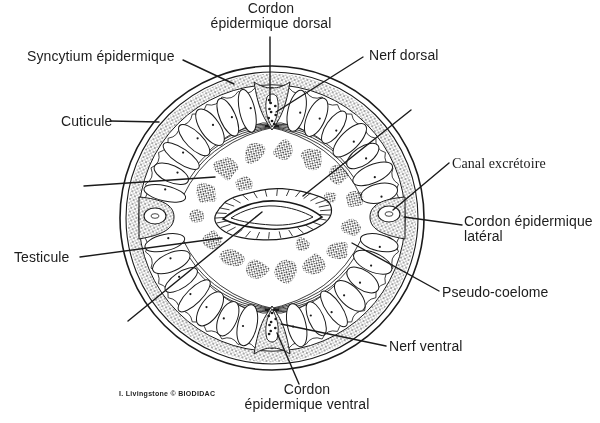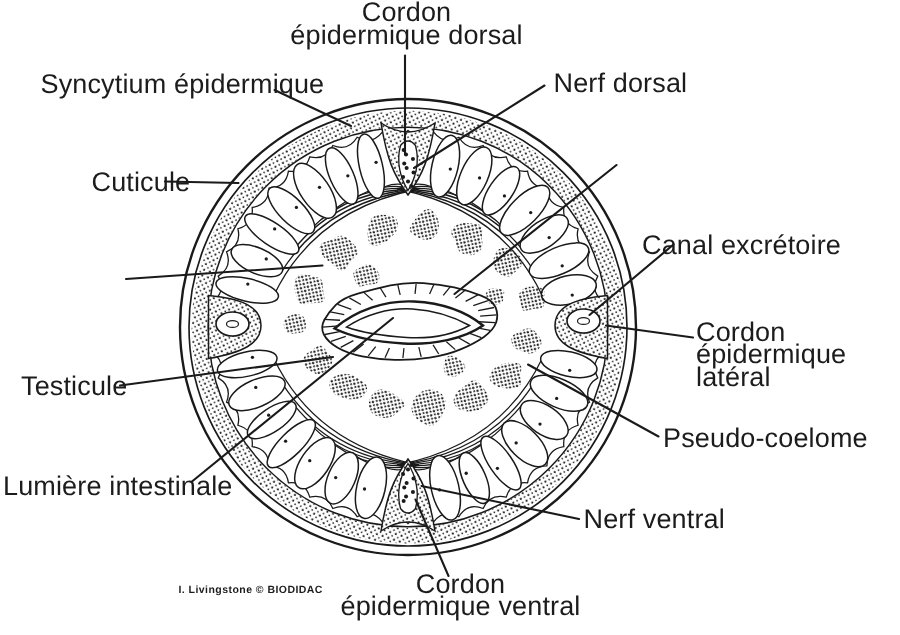--- a/index.html
+++ b/index.html
@@ -8,7 +8,7 @@
     font-family:"Liberation Sans", sans-serif;
   }
   .lbl{
-    position:absolute;font-size:18px;line-height:15px;color:#1c1c1c;
+    position:absolute;font-size:14px;line-height:15px;color:#1c1c1c;
     white-space:pre-line;letter-spacing:0.1px;
   }
   .credit{

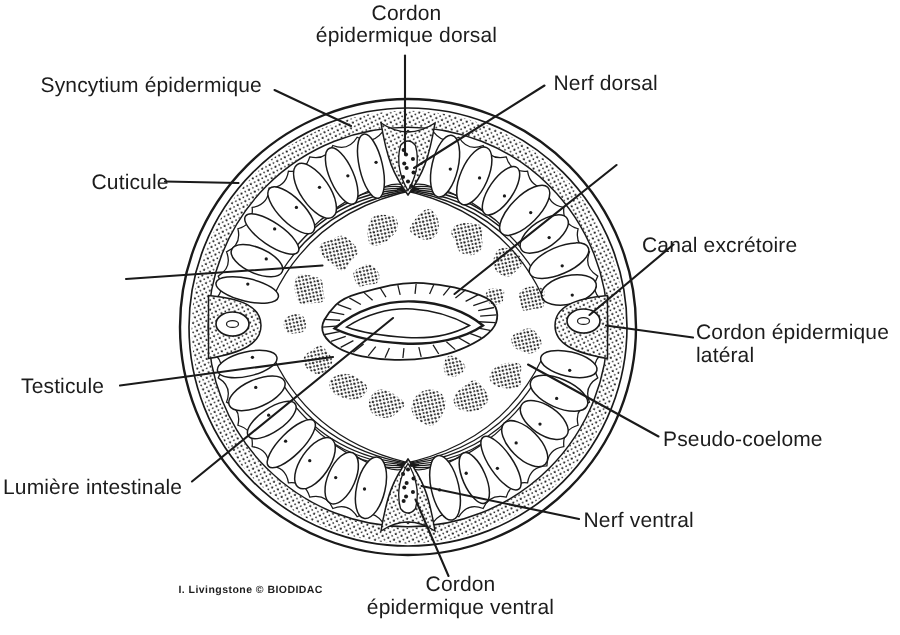--- a/index.html
+++ b/index.html
@@ -266,7 +266,7 @@
   <div class="lbl" style="left:27px;top:49px;">Syncytium épidermique</div>
   <div class="lbl" style="left:369px;top:48px;">Nerf dorsal</div>
   <div class="lbl" style="left:49px;top:114px;margin-left:12px;">Cuticule</div>
-  <div class="lbl" style="left:428px;top:156px;">Canal excrétoire</div>
+  <div class="lbl" style="left:452px;top:156px;font-family:Liberation Serif, serif;">Canal excrétoire</div>
   <div class="lbl" style="left:14px;top:250px;">Testicule</div>
   <div class="lbl" style="left:464px;top:214px;">Cordon épidermique
 latéral</div>

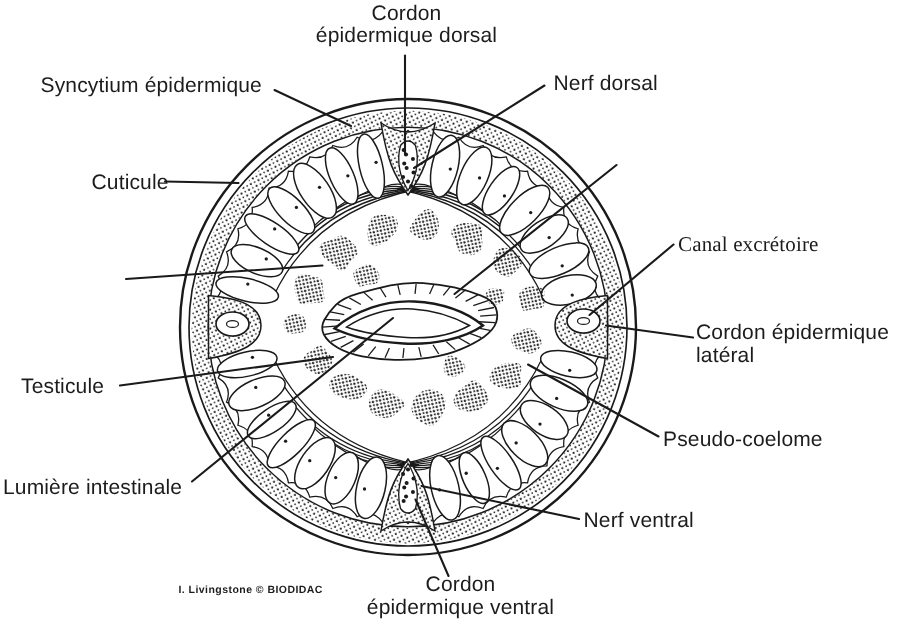--- a/index.html
+++ b/index.html
@@ -270,7 +270,6 @@
   <div class="lbl" style="left:14px;top:250px;">Testicule</div>
   <div class="lbl" style="left:464px;top:214px;">Cordon épidermique
 latéral</div>
-  <div class="lbl" style="left:2px;top:317px;">Lumière intestinale</div>
   <div class="lbl" style="left:442px;top:285px;">Pseudo-coelome</div>
   <div class="lbl" style="left:389px;top:339px;">Nerf ventral</div>
   <div class="lbl" style="left:227px;top:382px;width:160px;text-align:center;">Cordon

